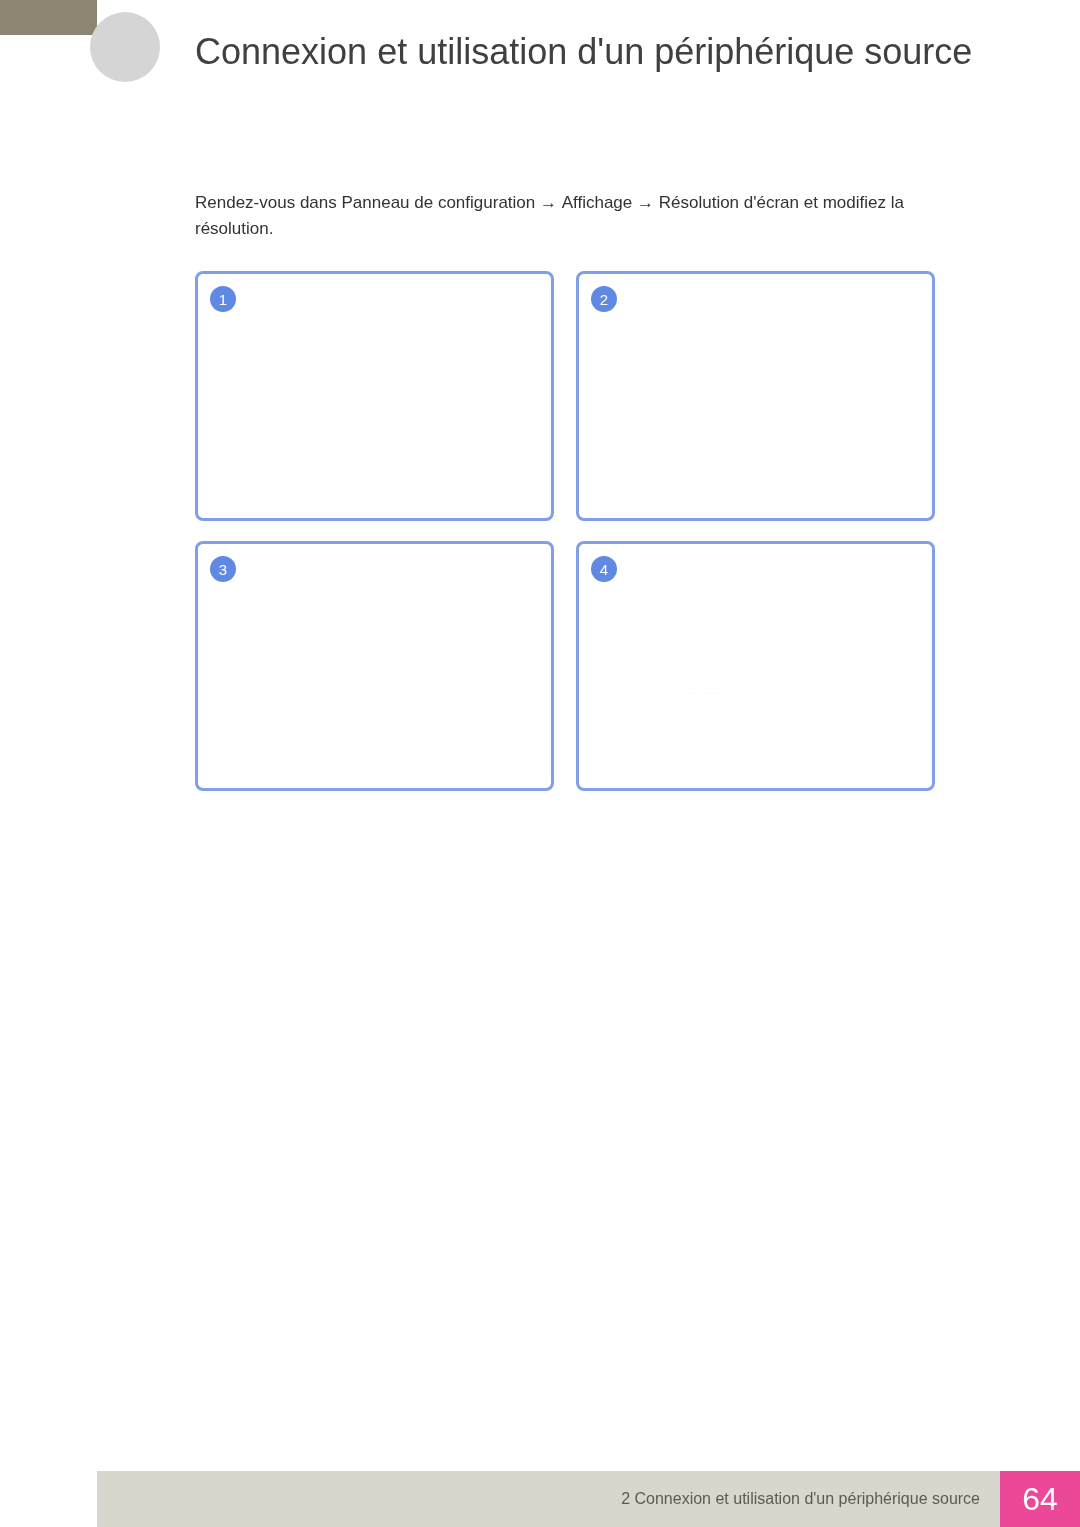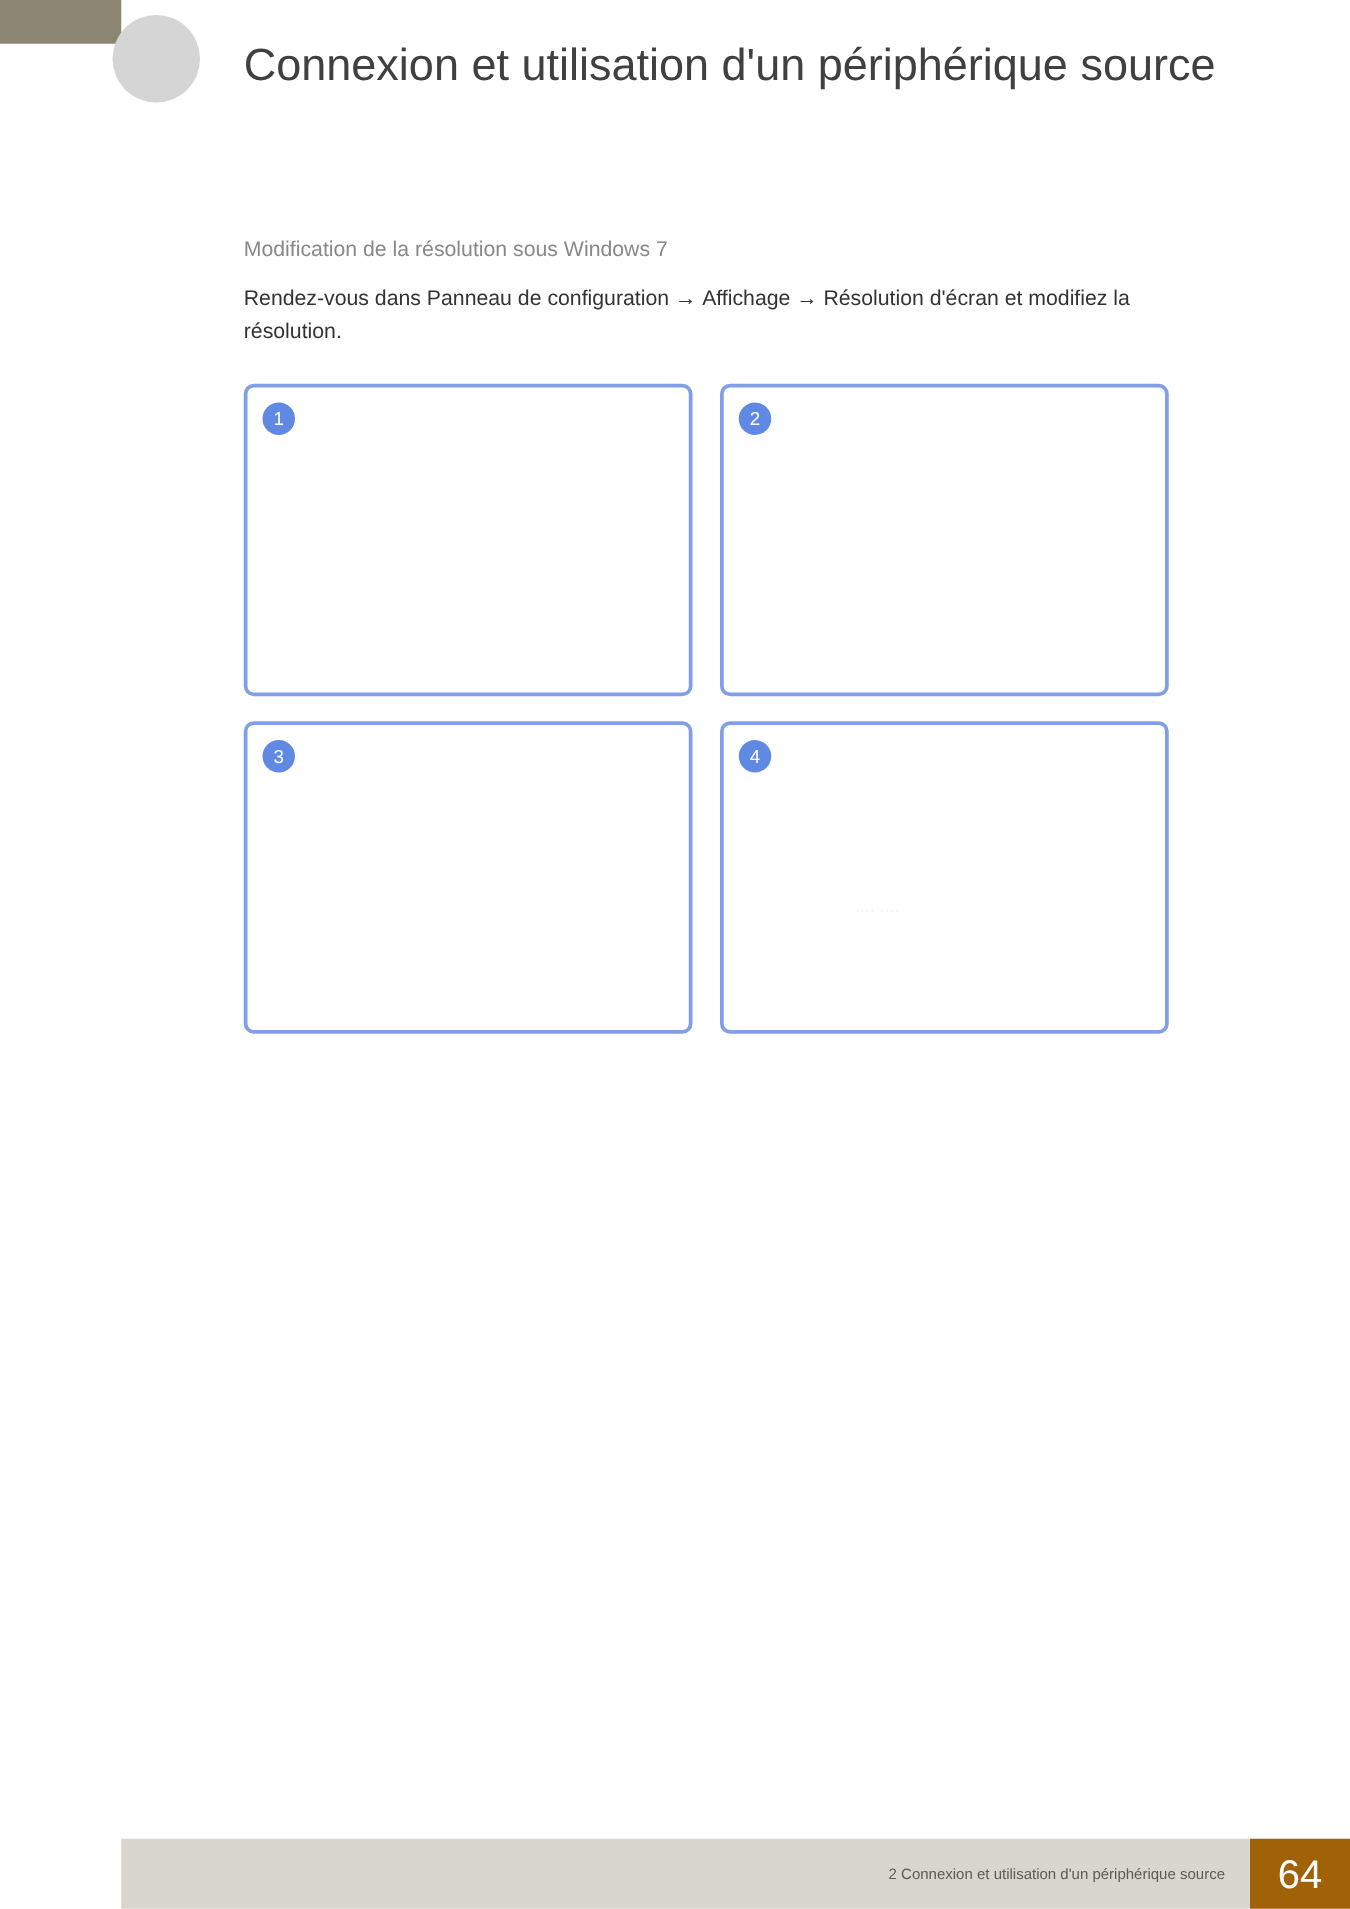--- a/index.html
+++ b/index.html
@@ -145,7 +145,6 @@
 <h1 class="page-title">Connexion et utilisation d'un périphérique source</h1>
 
 <div class="content-area">
-  <div class="section-heading">Modification de la résolution sous Windows 7</div>
 
   <p class="body-text">
     <span>Rendez-vous dans </span><span class="bold">Panneau de configuration</span><span class="arrow"> → </span><span class="bold">Affichage</span><span class="arrow"> → </span><span class="bold">Résolution d'écran</span><span> et modifiez la résolution.</span>

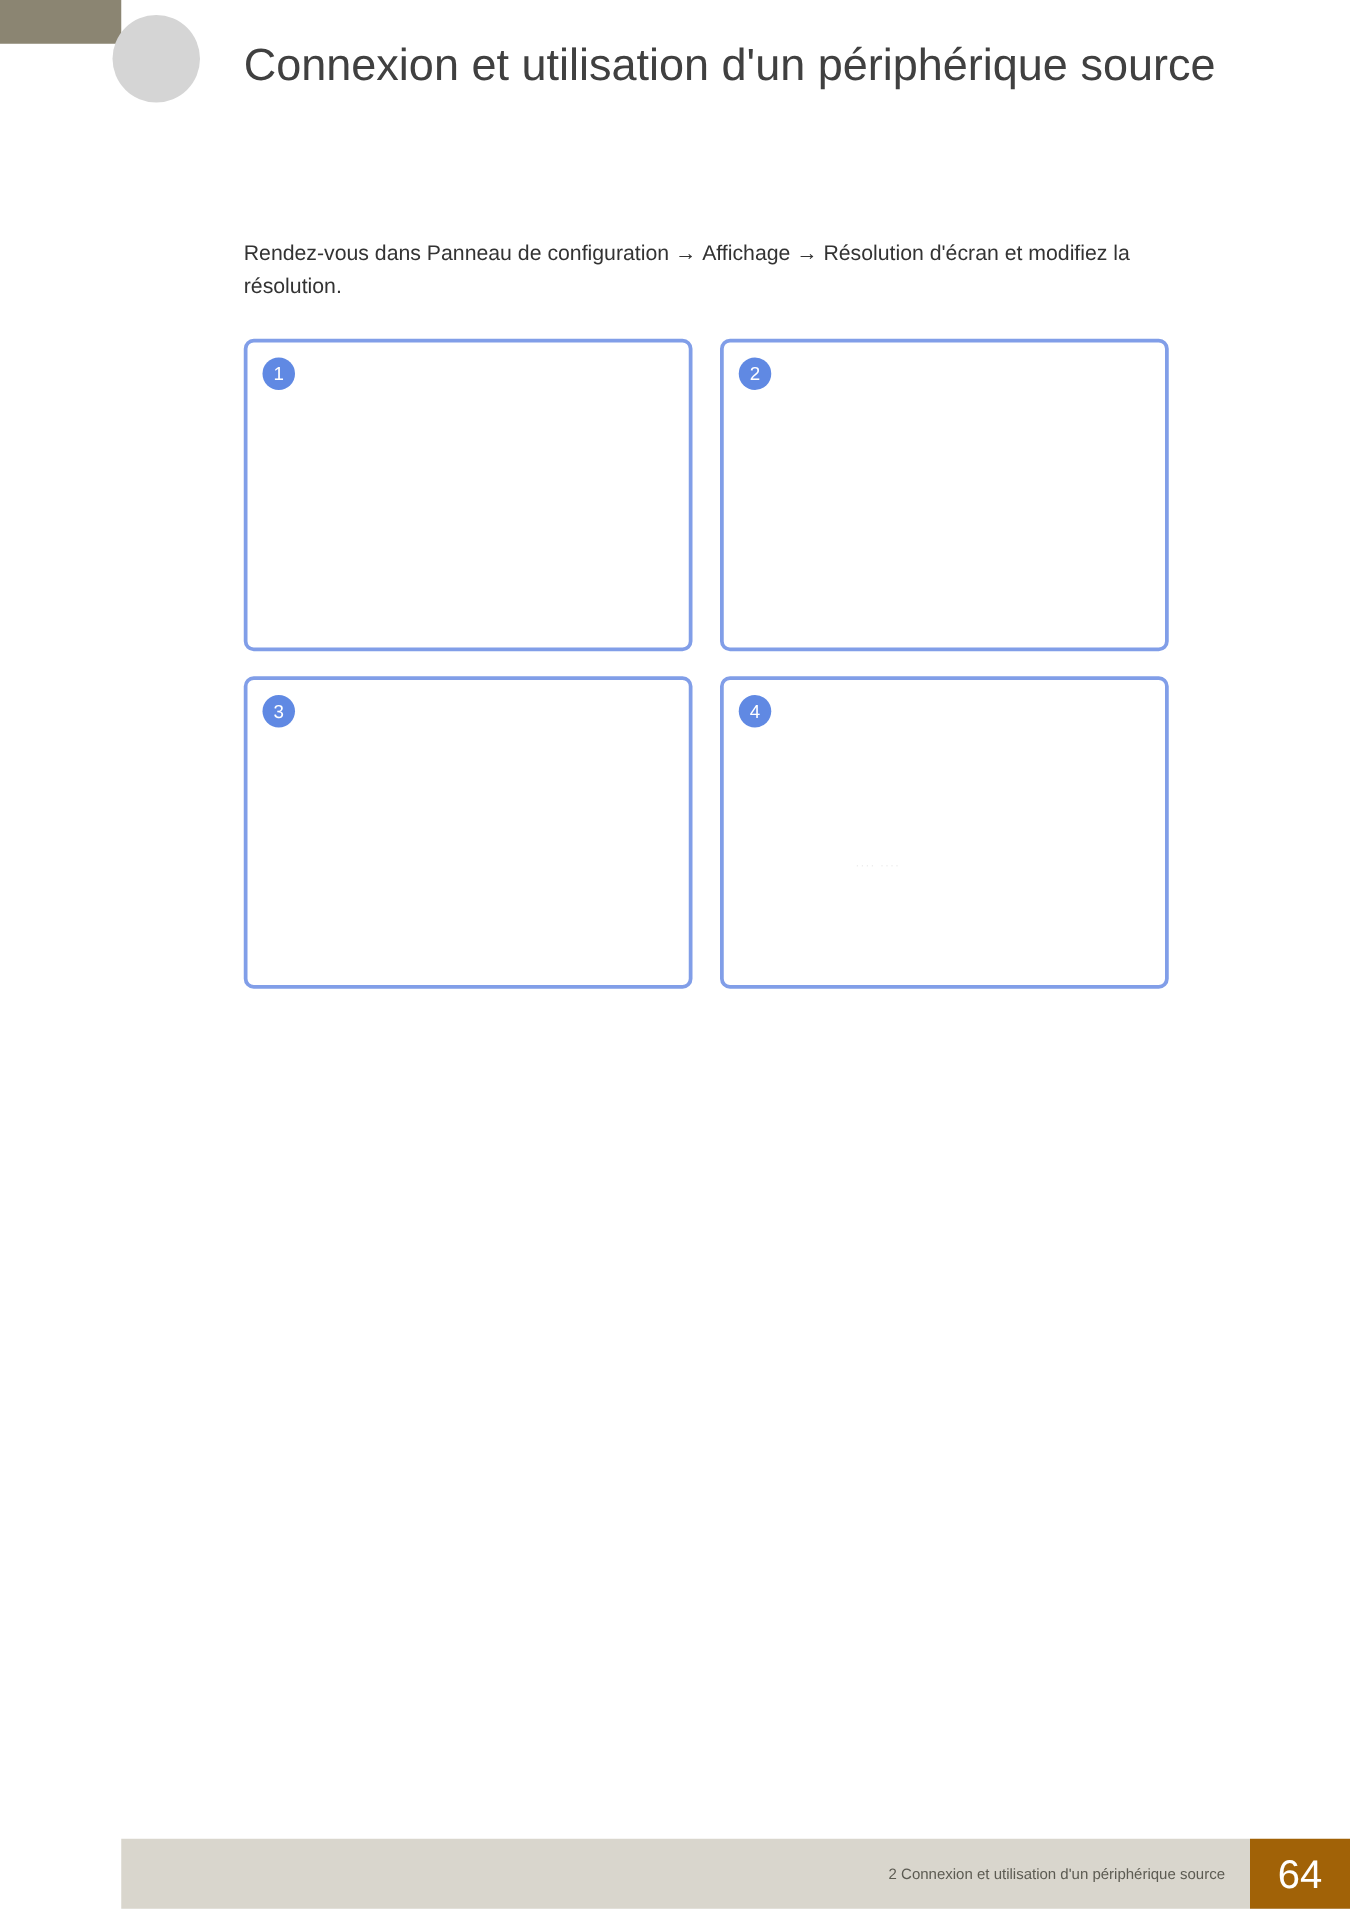--- a/index.html
+++ b/index.html
@@ -122,7 +122,7 @@
       align-items: center;
       justify-content: flex-end;
       padding-right: 20px;
-      font-size: 12px;
+      font-size: 16px;
       color: #5c5b52;
     }
     .footer-dark {

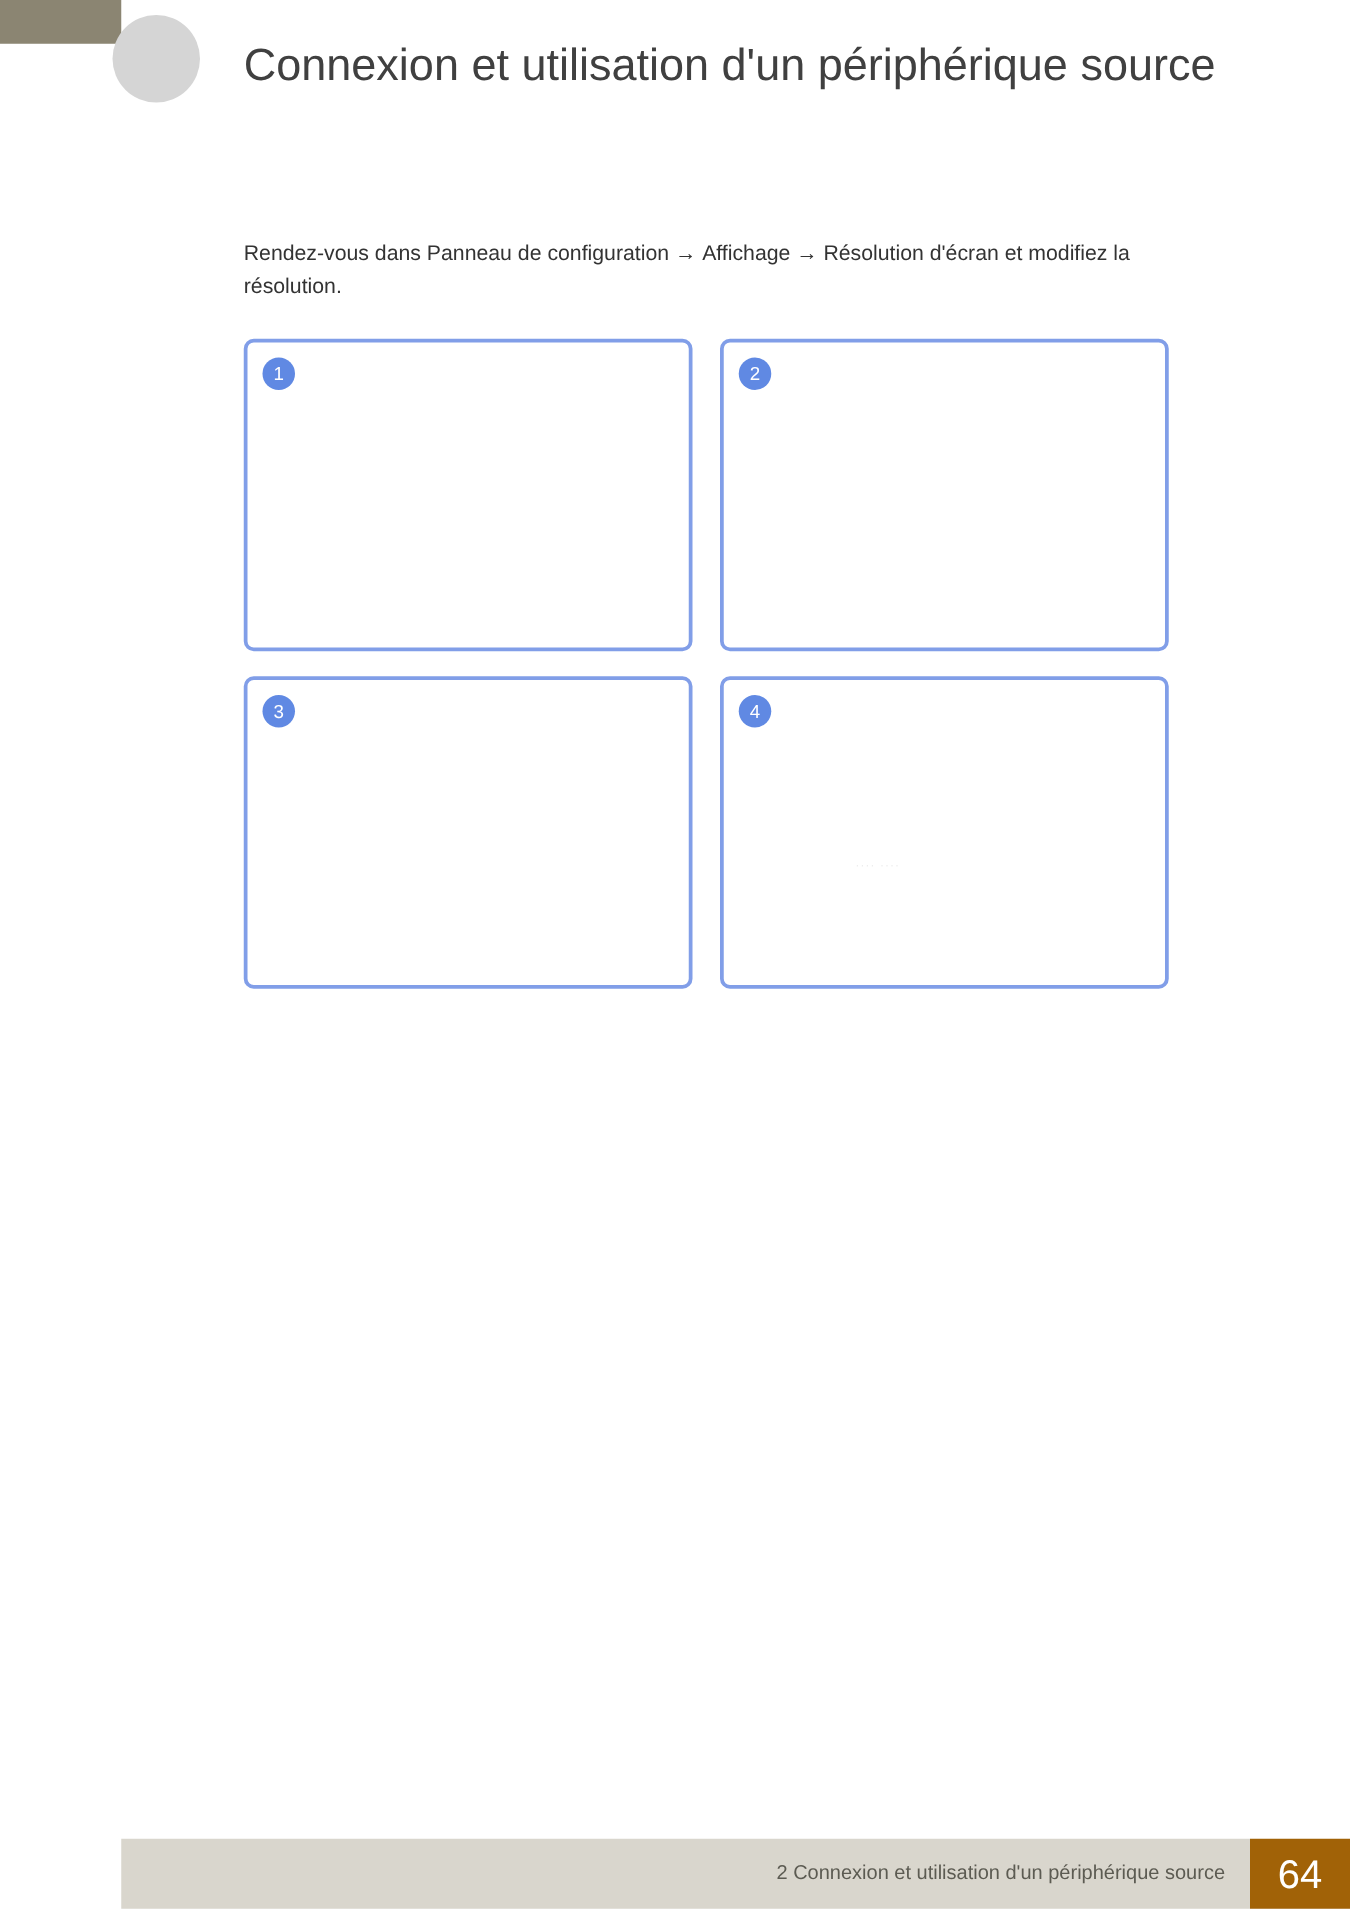--- a/index.html
+++ b/index.html
@@ -127,7 +127,7 @@
     }
     .footer-dark {
       width: 80px;
-      background: #a16207;
+      background: #ec4899;
       display: flex;
       align-items: center;
       justify-content: center;

